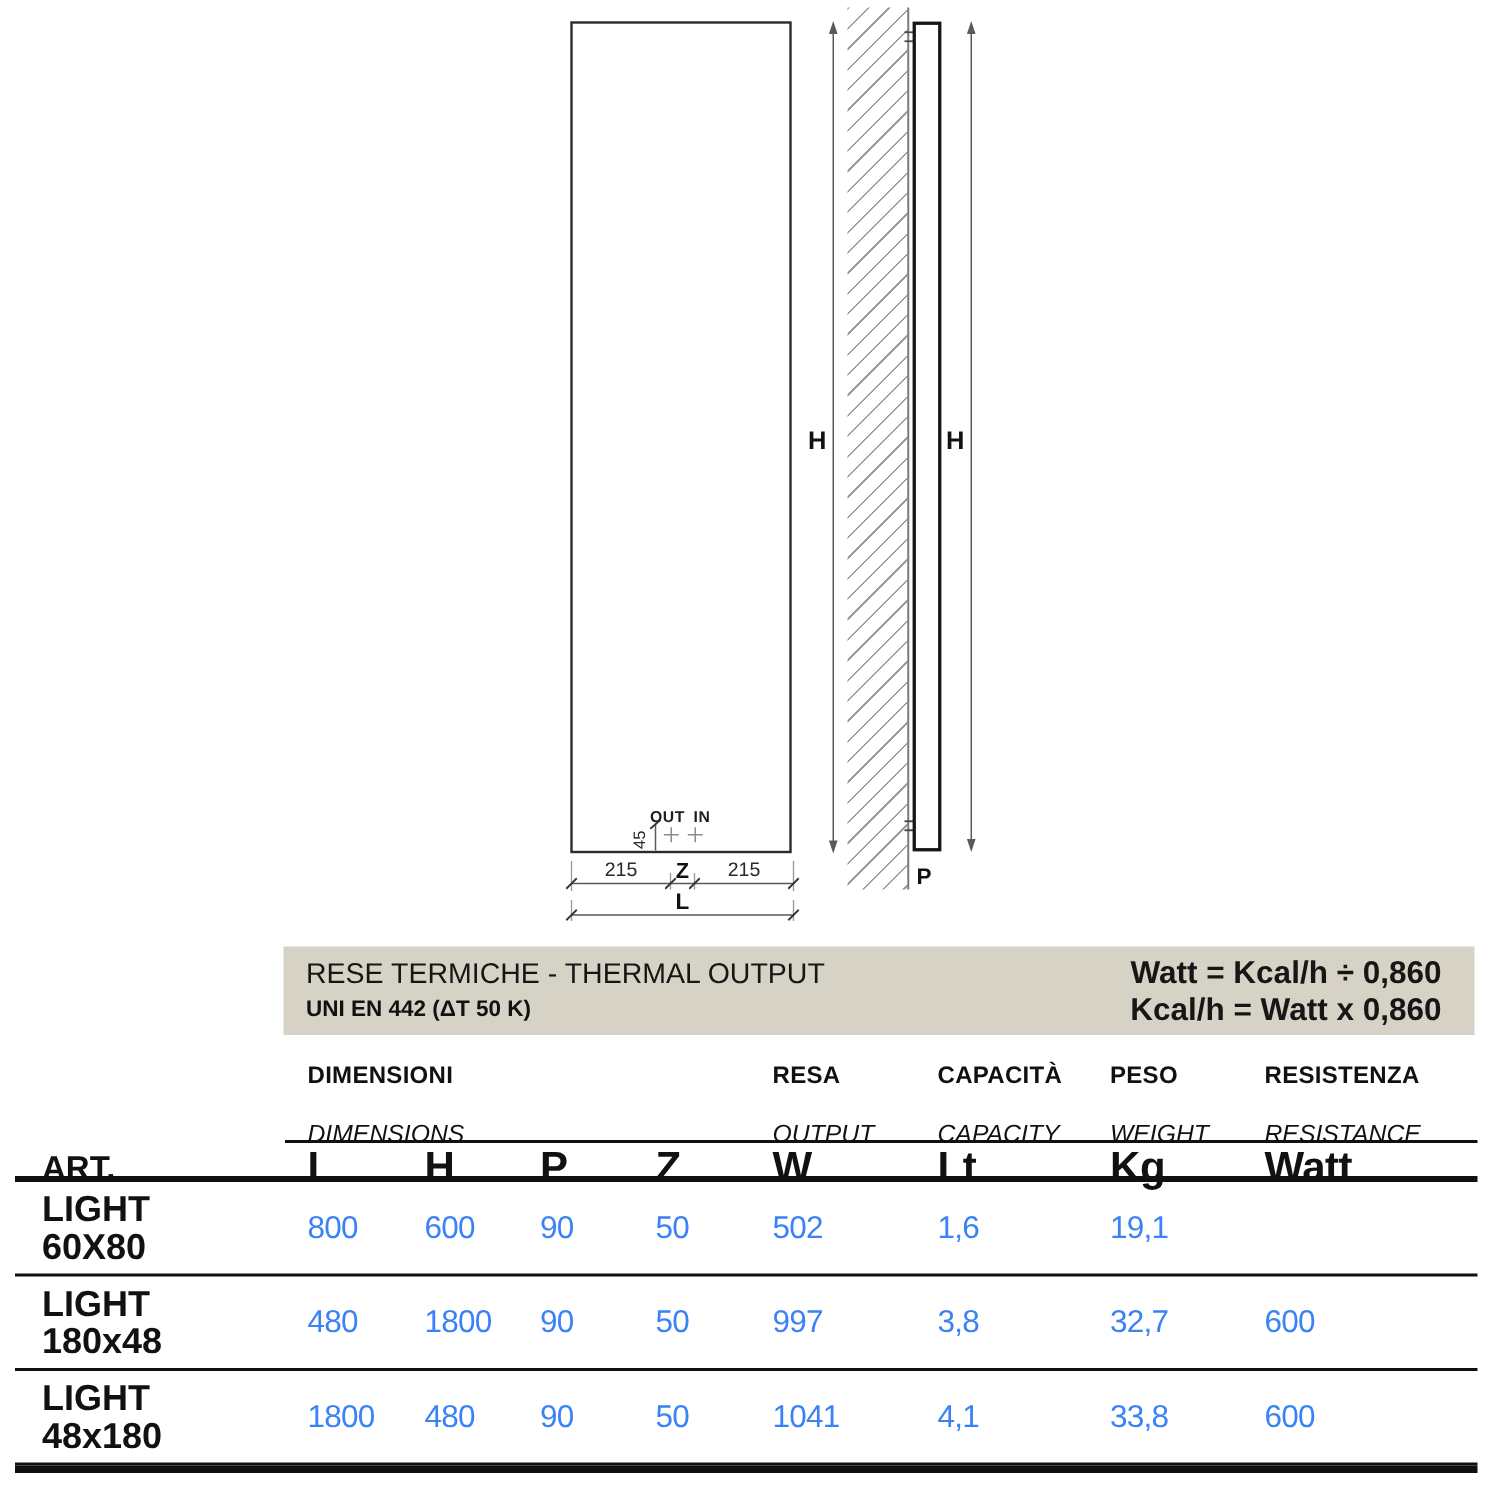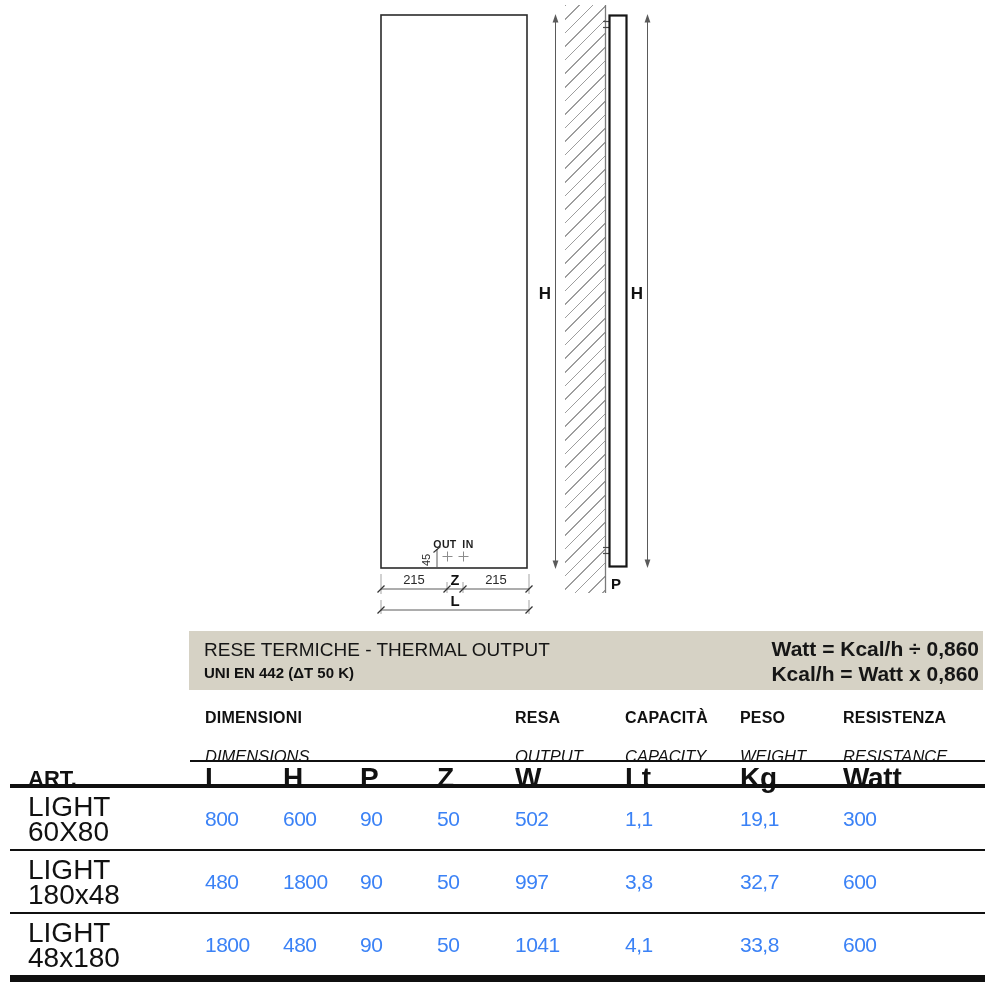--- a/index.html
+++ b/index.html
@@ -24,7 +24,7 @@
   .banner {
     position:absolute; left:189px; top:631px; width:794px; height:59px;
     background:#d6d2c5; display:flex; align-items:center; justify-content:space-between;
-    box-sizing:border-box; padding:0 4px 0 15px;
+    box-sizing:border-box; padding:0 22px 0 15px;
   }
   .banner-title    { font-size:19px; line-height:23px; color:#161616; }
   .banner-subtitle { font-size:15px; line-height:23px; font-weight:700; color:#111; }

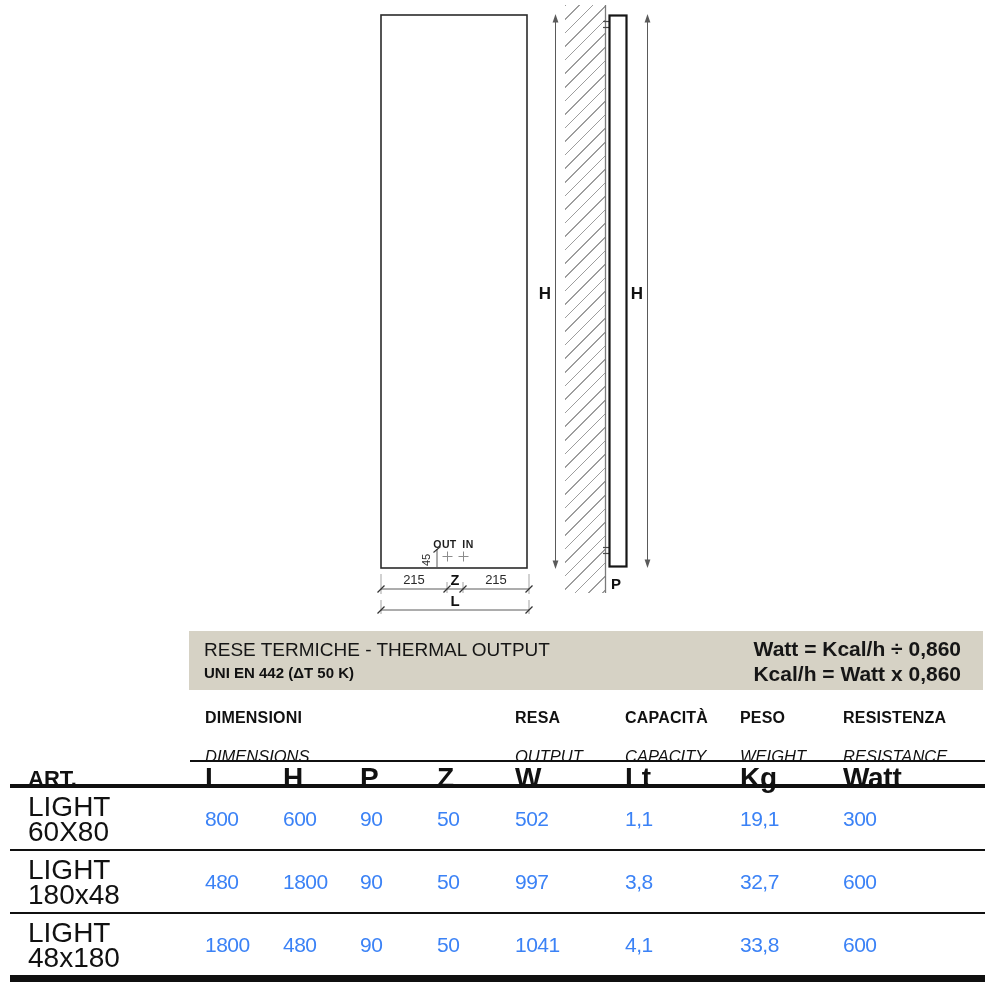--- a/index.html
+++ b/index.html
@@ -45,7 +45,7 @@
   .thick-bottom { height:5px; background:#101010; }
   .data-row { height:61px; align-items:center; border-bottom:2px solid #101010; }
   .data-row:last-of-type { border-bottom:none; height:60px; }
-  .artcell { font-size:28px; font-weight:400; line-height:25px; padding-left:18px; }
+  .artcell { font-size:24px; font-weight:700; line-height:25px; padding-left:18px; }
   .val { font-size:21px; letter-spacing:-0.5px; color:#3b82f6; }
 </style>
 </head>

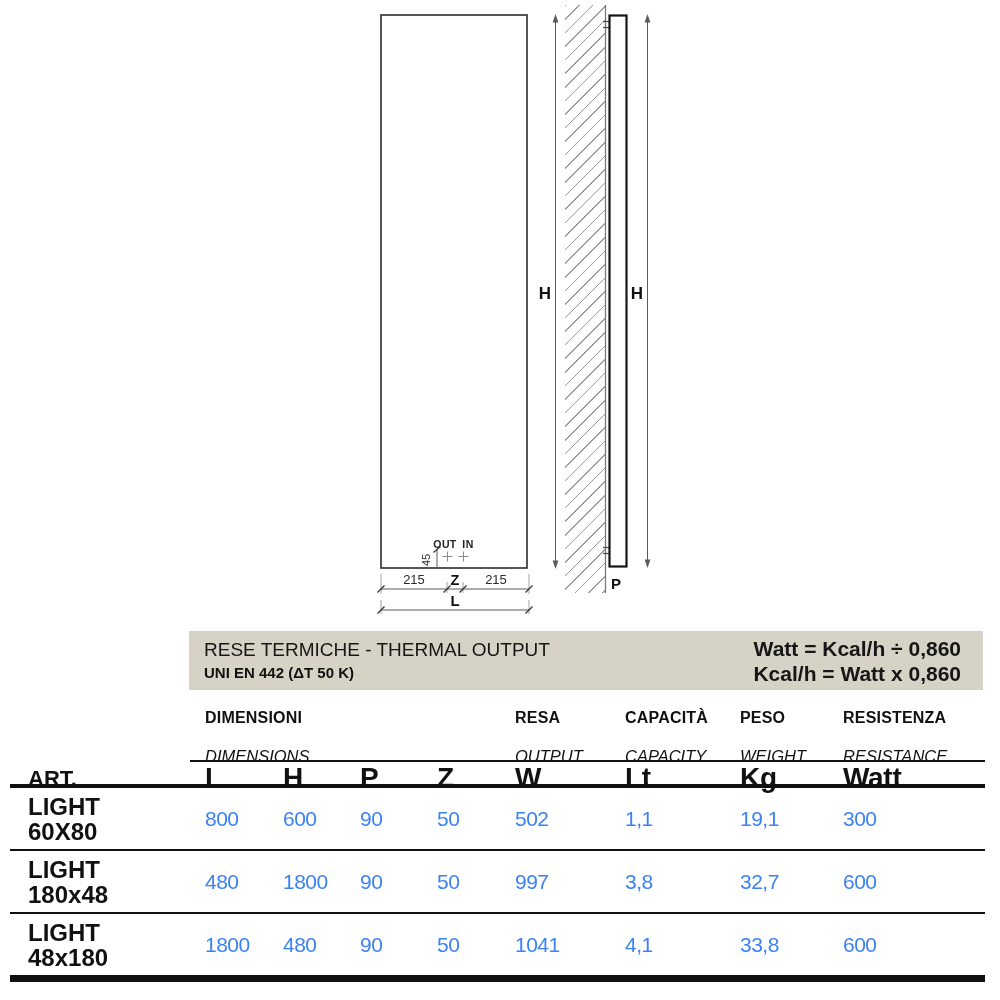--- a/index.html
+++ b/index.html
@@ -190,7 +190,7 @@
       <div class="val">90</div>
       <div class="val">50</div>
       <div class="val">502</div>
-      <div class="val">1,1</div>
+      <div class="val">1,6</div>
       <div class="val">19,1</div>
       <div class="val">300</div>
     </div>

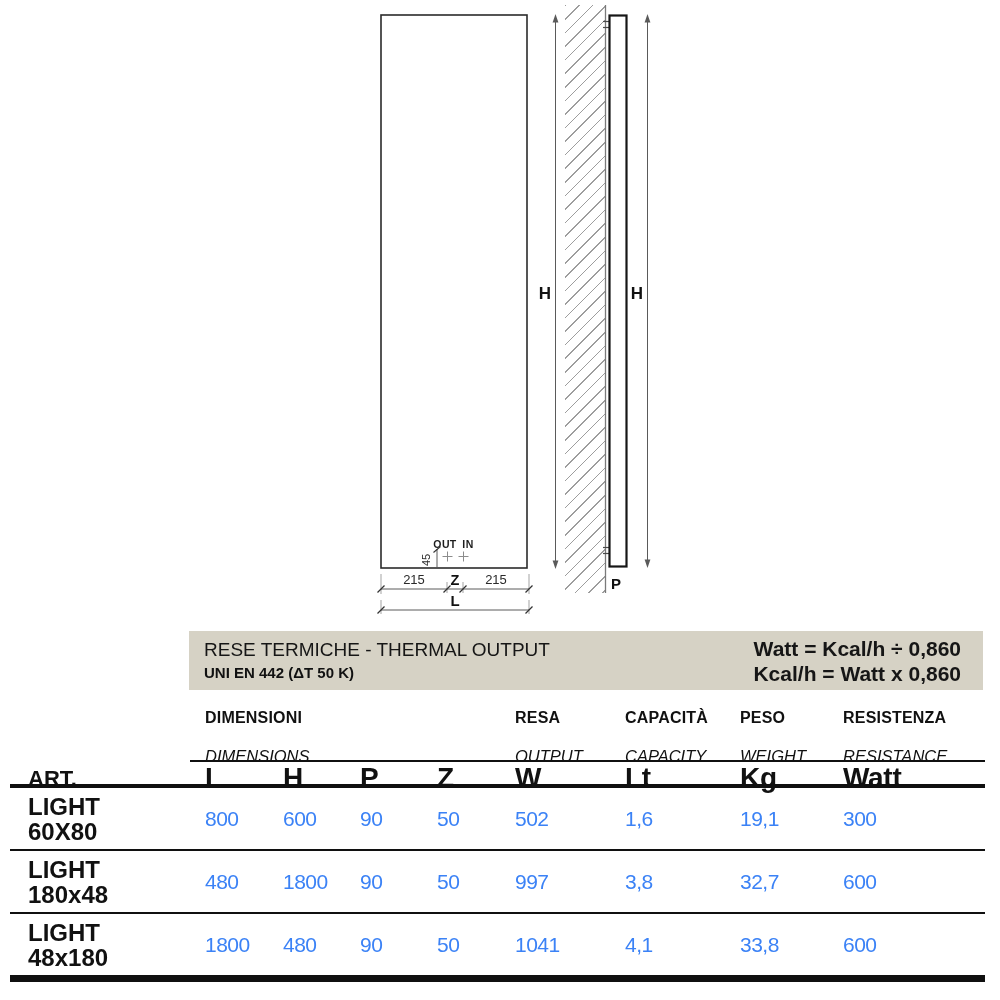--- a/index.html
+++ b/index.html
@@ -192,7 +192,6 @@
       <div class="val">502</div>
       <div class="val">1,6</div>
       <div class="val">19,1</div>
-      <div class="val">300</div>
     </div>
 
     <div class="grid data-row">

